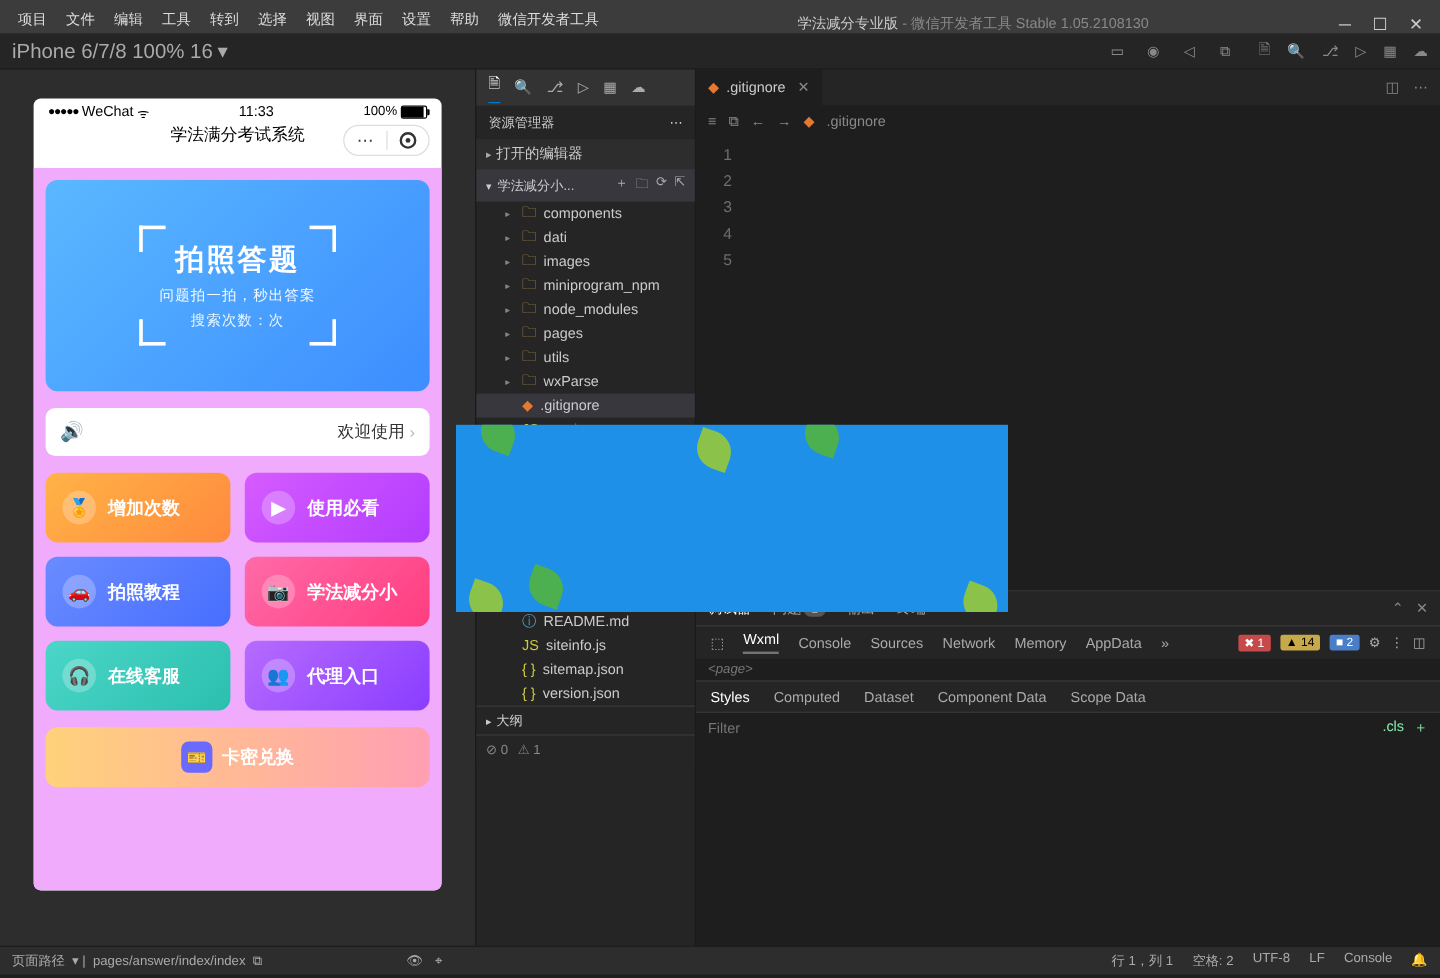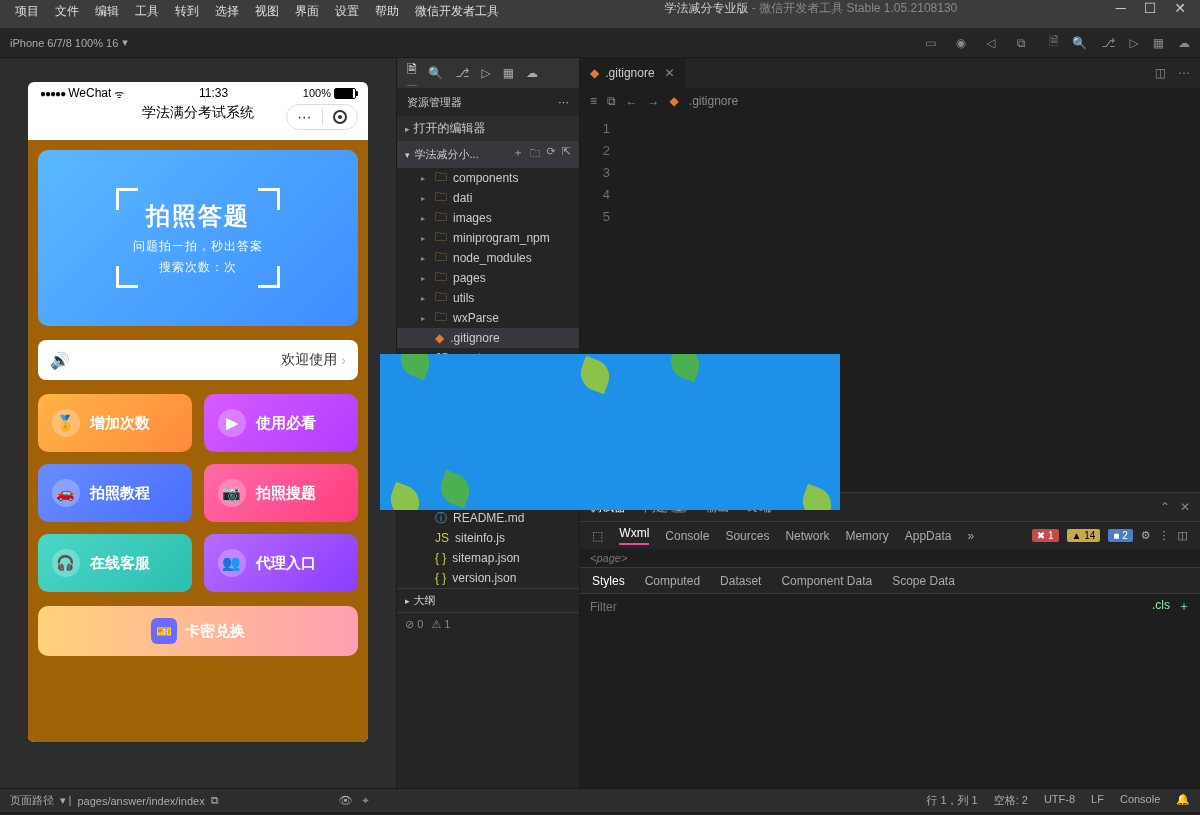--- a/index.html
+++ b/index.html
@@ -4,7 +4,7 @@
 <style>
 * { margin:0; padding:0; box-sizing:border-box; font-family:"Microsoft YaHei","PingFang SC",sans-serif; }
 body { background:#1e1e1e; color:#ccc; width:1200px; height:815px; overflow:hidden; font-size:12px; }
-.titlebar { height:28px; background:#3c3c3c; display:flex; align-items:flex-start; padding:0 8px; color:#ddd; }
+.titlebar { height:28px; background:#3c3c3c; display:flex; align-items:flex-end; padding:0 8px; color:#ddd; }
 .menubar { display:flex; gap:2px; }
 .menubar span { padding:3px 7px; cursor:default; font-size:12px; }
 .title-center { flex:1; text-align:center; color:#888; font-size:12px; }

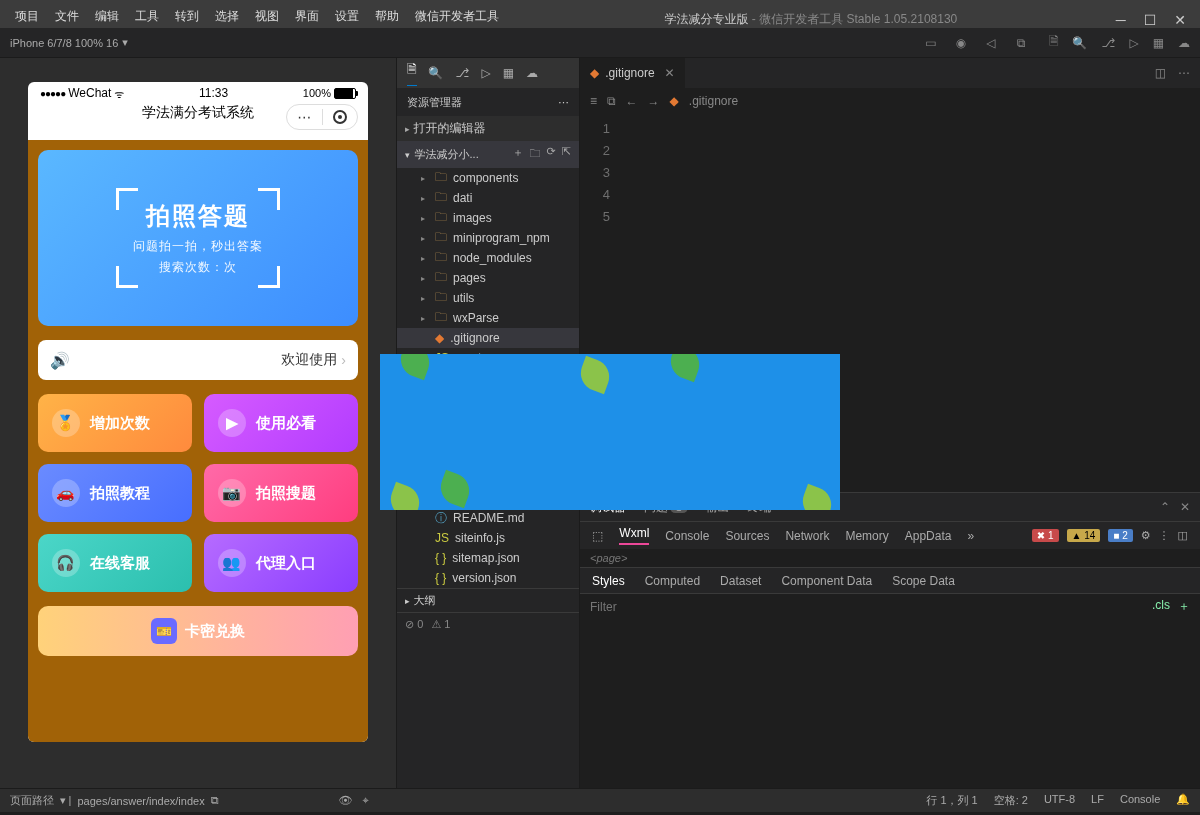--- a/index.html
+++ b/index.html
@@ -11,7 +11,7 @@
 .title-strong { color:#ccc; }
 .winbtns { display:flex; gap:18px; color:#ccc; font-size:14px; padding-right:6px;}
 .toolbar { height:30px; background:#252526; display:flex; align-items:center; padding:0 10px; border-bottom:1px solid #1b1b1b;}
-.device { color:#aaa; font-size:11px; display:flex; align-items:center; gap:4px;}
+.device { color:#aaa; font-size:17px; display:flex; align-items:center; gap:4px;}
 .tool-icons { display:flex; gap:14px; margin-left:auto; color:#888; align-items:center;}
 .tool-icons .ico { width:16px; text-align:center; }
 .tool-right { display:flex; gap:14px; color:#888; margin-left:20px; align-items:center;}

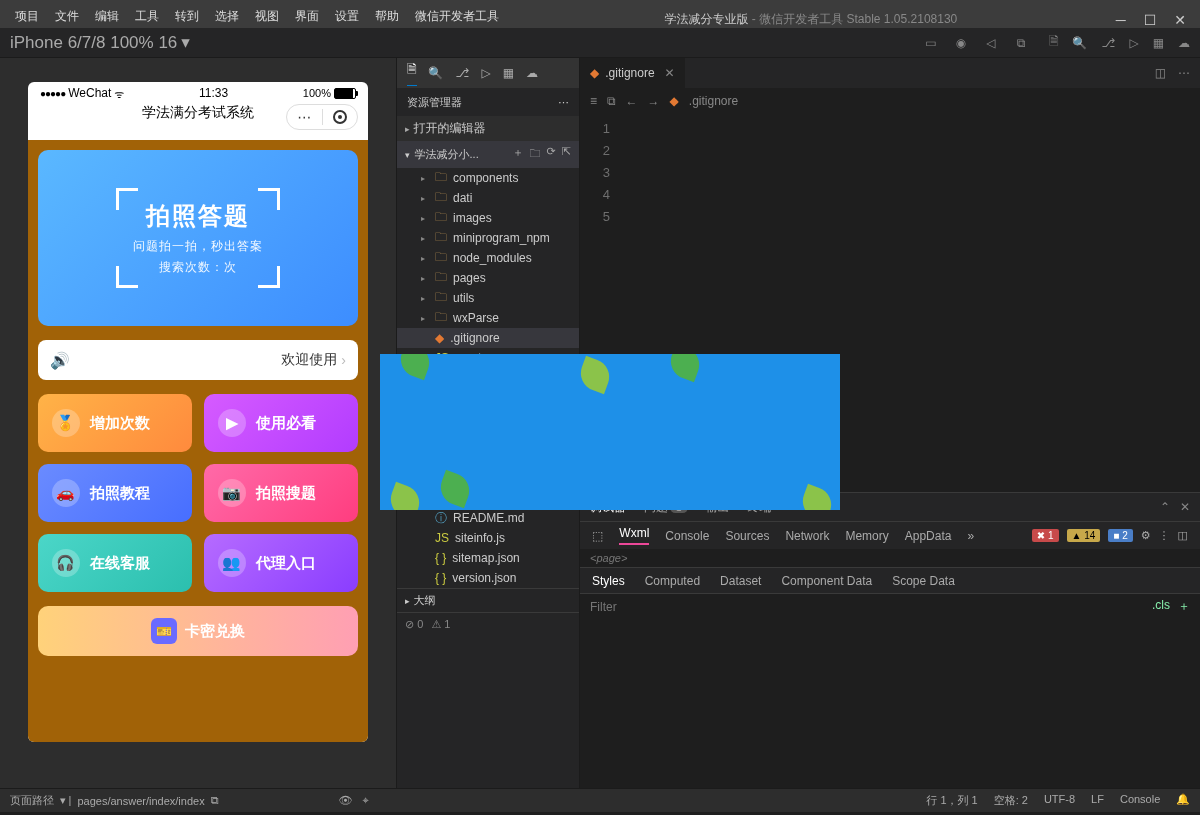--- a/index.html
+++ b/index.html
@@ -32,7 +32,7 @@
 .capsule .sep { width:1px; height:16px; background:#ddd; flex:none;}
 .capsule .dot { width:14px; height:14px; border:2px solid #333; border-radius:50%; margin:auto; position:relative;}
 .capsule .dot::after{content:""; position:absolute; width:4px; height:4px; background:#333; border-radius:50%; top:3px; left:3px;}
-.content { flex:1; background:#a16207; padding:10px; overflow:hidden;}
+.content { flex:1; background:#f0abfc; padding:10px; overflow:hidden;}
 .hero { background:linear-gradient(135deg,#5ab8ff,#3d8dff); border-radius:10px; height:176px; position:relative; color:#fff; display:flex; flex-direction:column; align-items:center; justify-content:center;}
 .corner { position:absolute; width:22px; height:22px; border:3px solid #fff;}
 .corner.tl { top:38px; left:78px; border-right:none; border-bottom:none;}

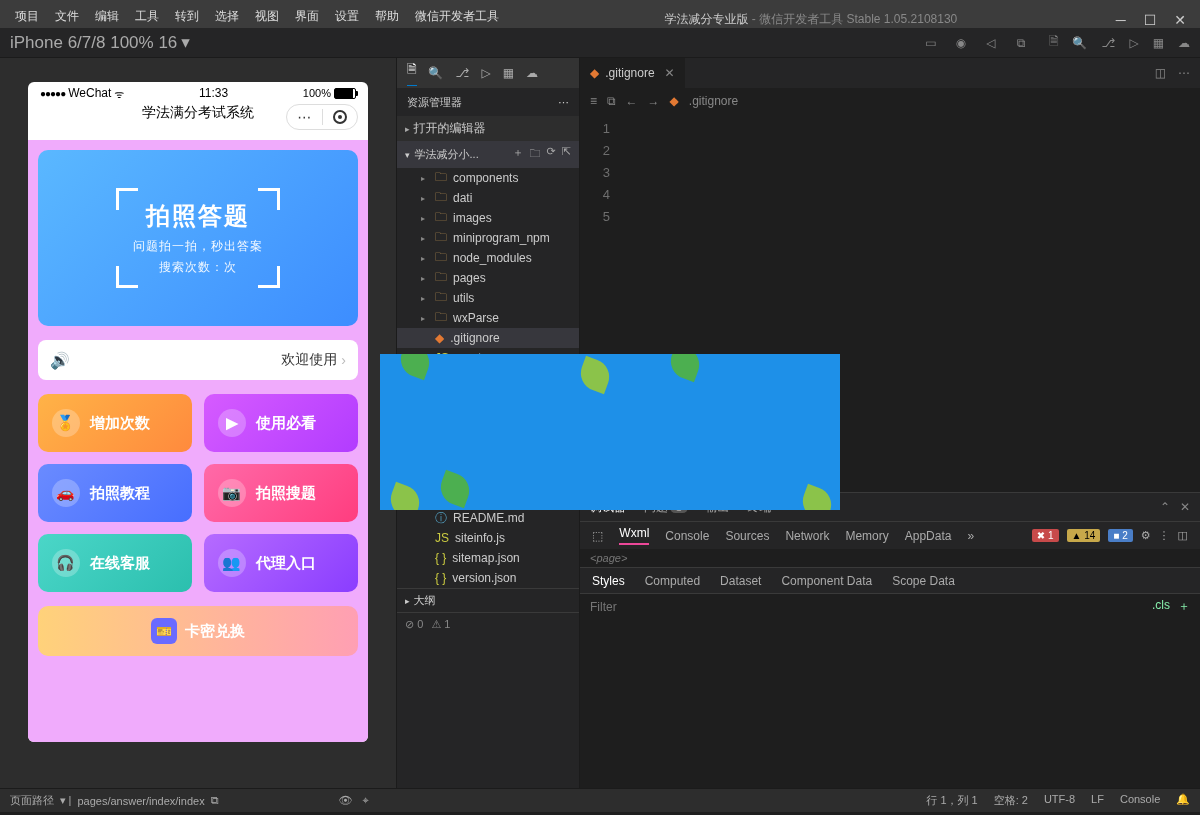--- a/index.html
+++ b/index.html
@@ -215,7 +215,7 @@
             </div>
           <div class="tile t4">
               <div class="ic">📷</div>
-              <span>拍照搜题</span>
+              <span>学法减分小</span>
             </div>
           <div class="tile t5">
               <div class="ic">🎧</div>

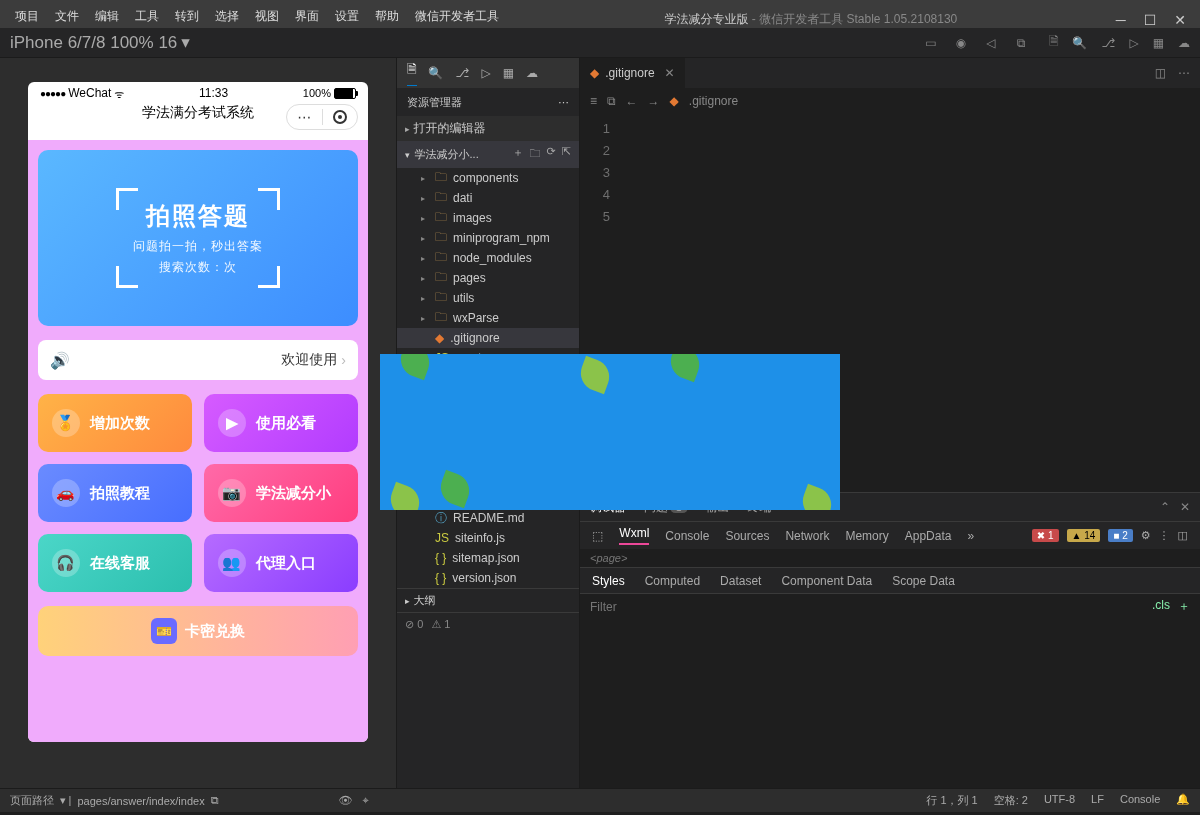--- a/index.html
+++ b/index.html
@@ -95,7 +95,7 @@
 .badge { background:#555; border-radius:8px; padding:0 6px; font-size:10px; margin-left:2px;}
 .dbg-right { margin-left:auto; display:flex; gap:10px; color:#888;}
 .dev-tabs { height:28px; background:#252526; display:flex; align-items:center; gap:16px; padding:0 12px; font-size:12px; color:#aaa; border-top:1px solid #3a3a3a;}
-.dev-tabs .on { color:#fff; border-bottom:2px solid #ec4899; padding-bottom:3px;}
+.dev-tabs .on { color:#fff; border-bottom:2px solid #737373; padding-bottom:3px;}
 .dev-right { margin-left:auto; display:flex; gap:8px; align-items:center; font-size:11px;}
 .pill { border-radius:2px; padding:1px 5px; font-size:10px;}
 .pill.red{background:#c74a4a;color:#fff;} .pill.yellow{background:#c7a84a;color:#000;} .pill.blue{background:#4a7ec7;color:#fff;}

